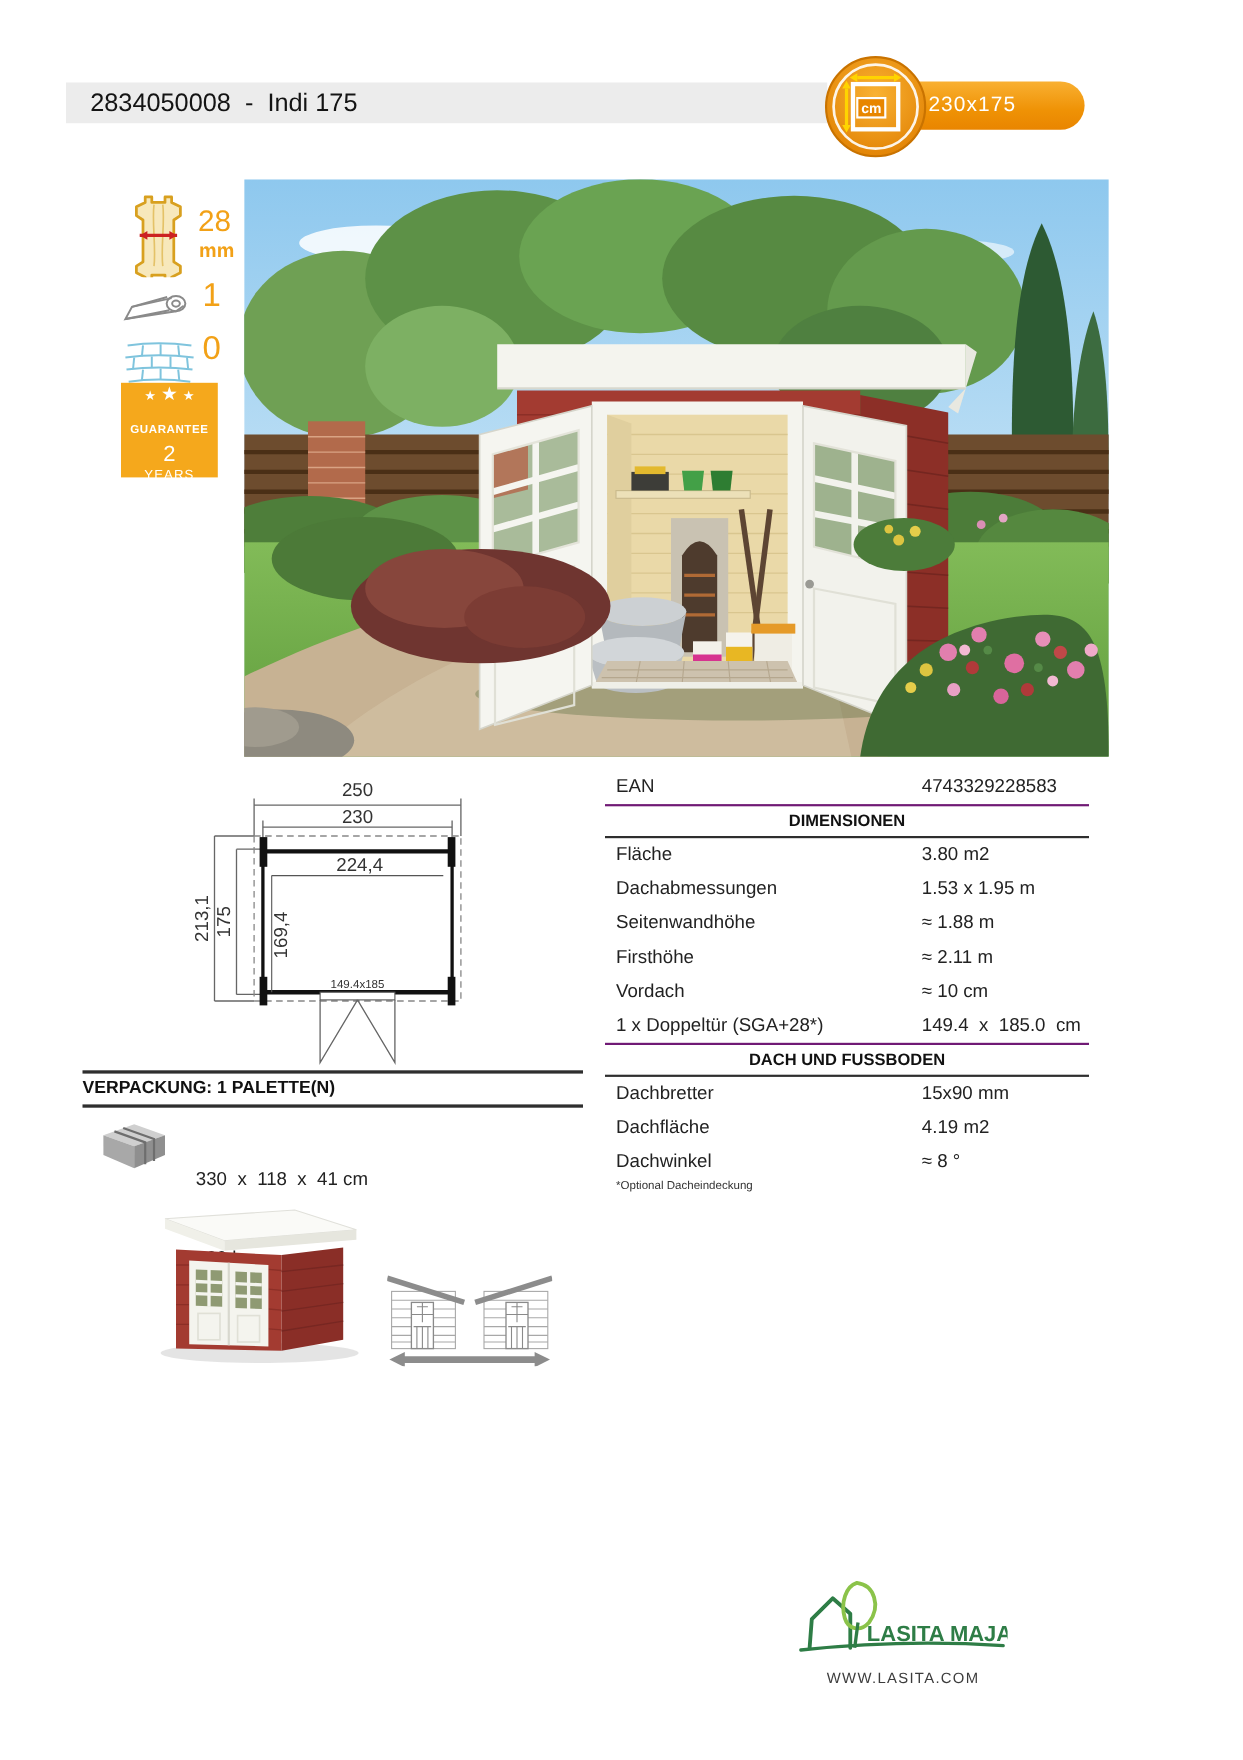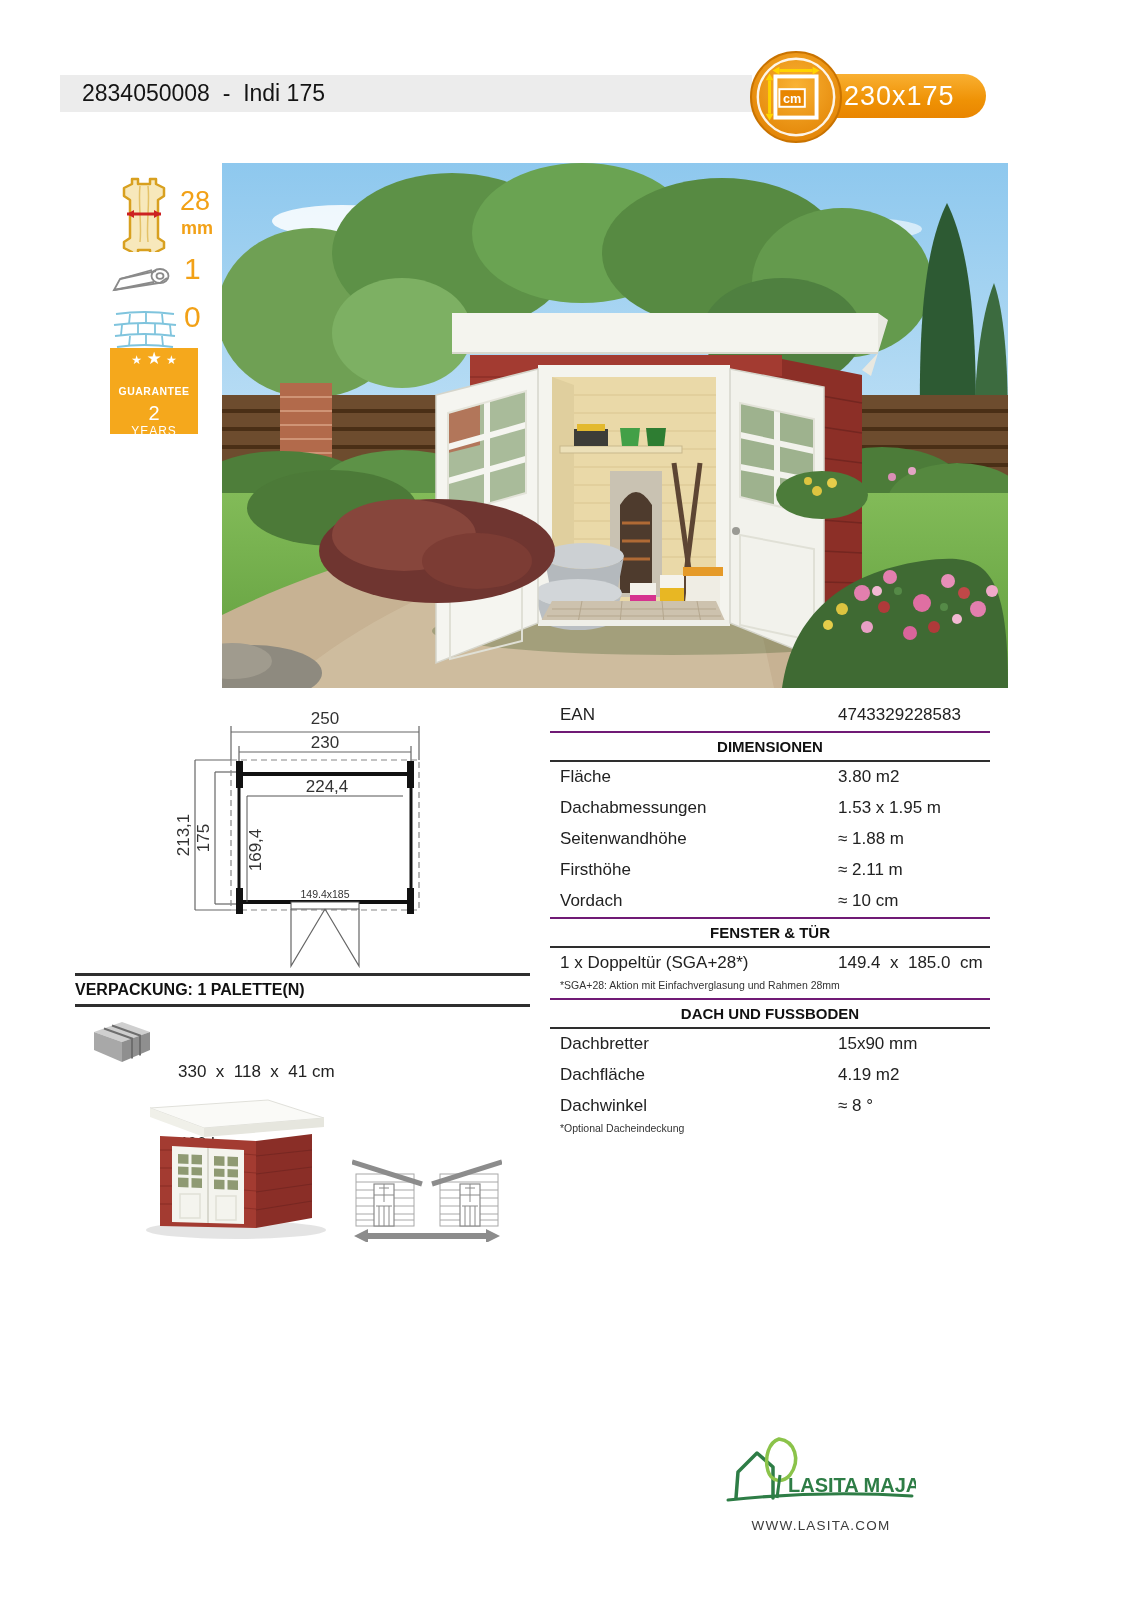--- a/index.html
+++ b/index.html
@@ -15,7 +15,7 @@
   .badge-pill{left:792px;top:74px;width:194px;height:44px;
     background:linear-gradient(180deg,#f9b032,#ef9205 60%,#e98500);
     border-radius:6px 26px 26px 6px;display:flex;align-items:center;z-index:1;}
-  .badge-pill span{color:#fff;font-size:27px;padding-left:52px;letter-spacing:1px;text-align:center;}
+  .badge-pill span{color:#fff;font-size:19px;padding-left:52px;letter-spacing:1px;text-align:center;}
   .badge-circle{left:749px;top:50px;width:94px;height:94px;z-index:2;}
   
   .num-orange{color:#f2a117;}

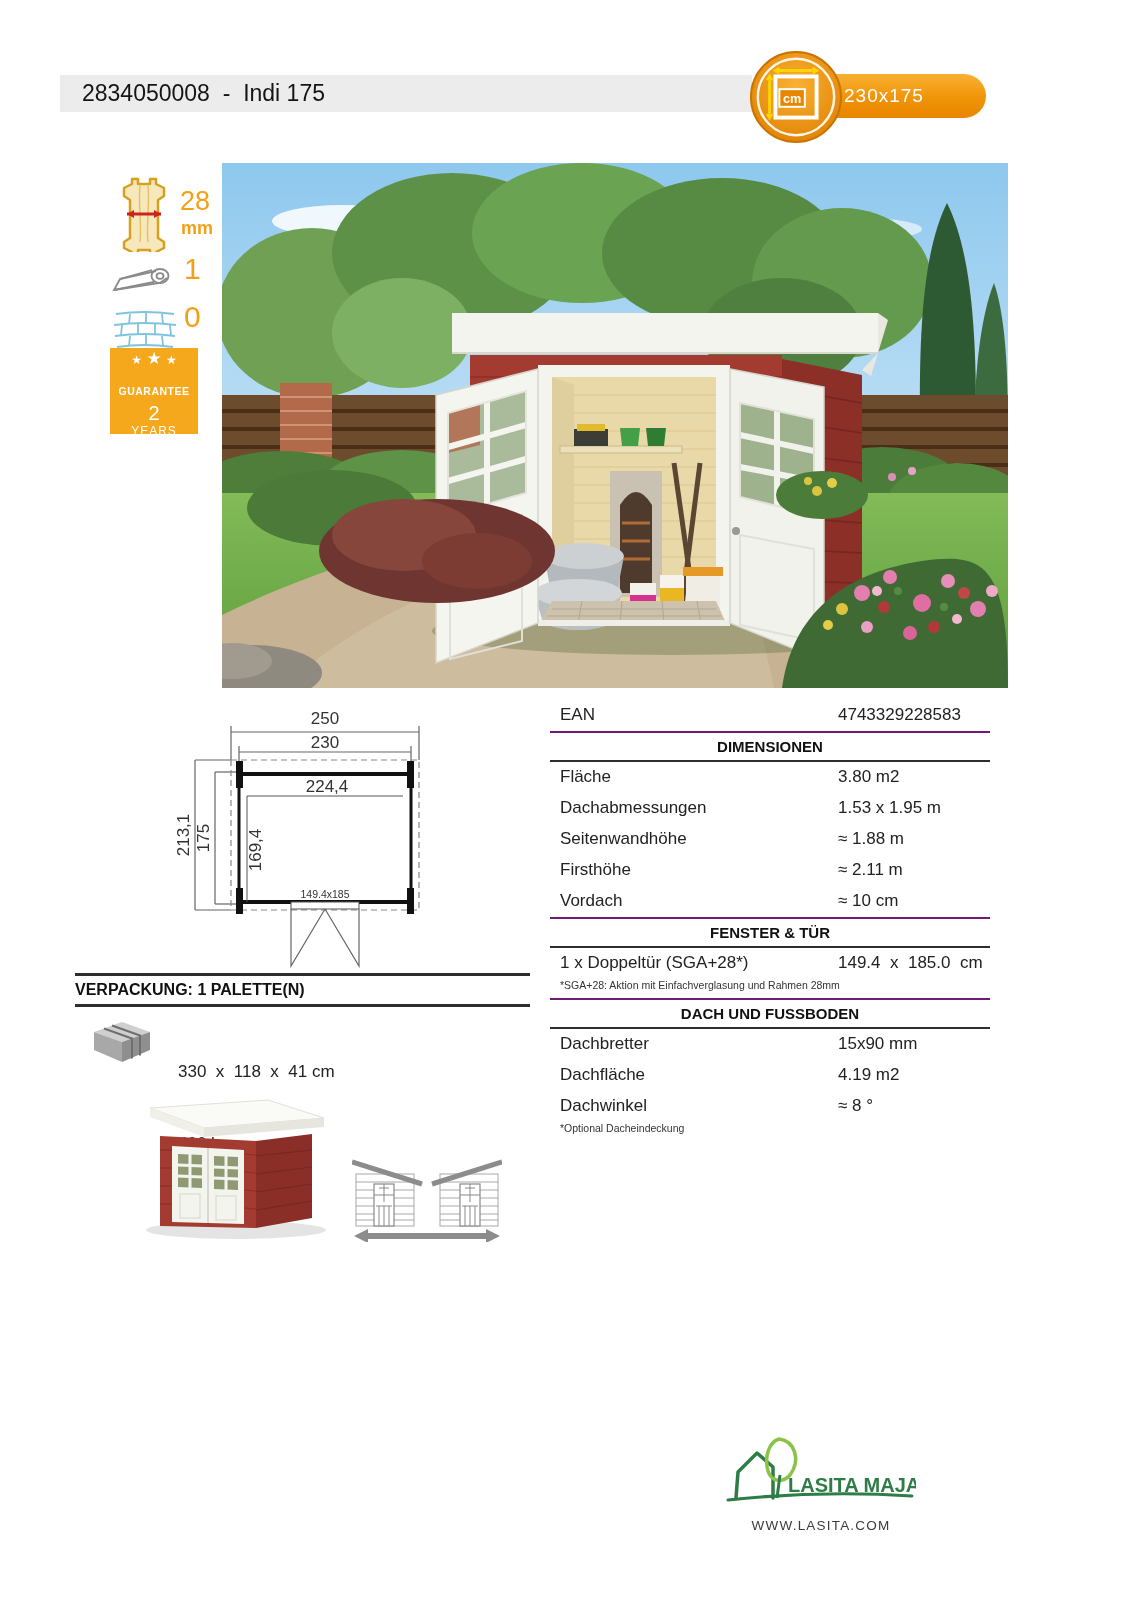--- a/index.html
+++ b/index.html
@@ -411,7 +411,6 @@
       <div class="spec-label">Vordach</div>
       <div class="spec-value">≈ 10 cm</div>
     </div>
-    <div class="sec-header">FENSTER &amp; TÜR</div>
     <div class="spec-row">
       <div class="spec-label">1 x Doppeltür (SGA+28*)</div>
       <div class="spec-value">149.4  x  185.0  cm</div>

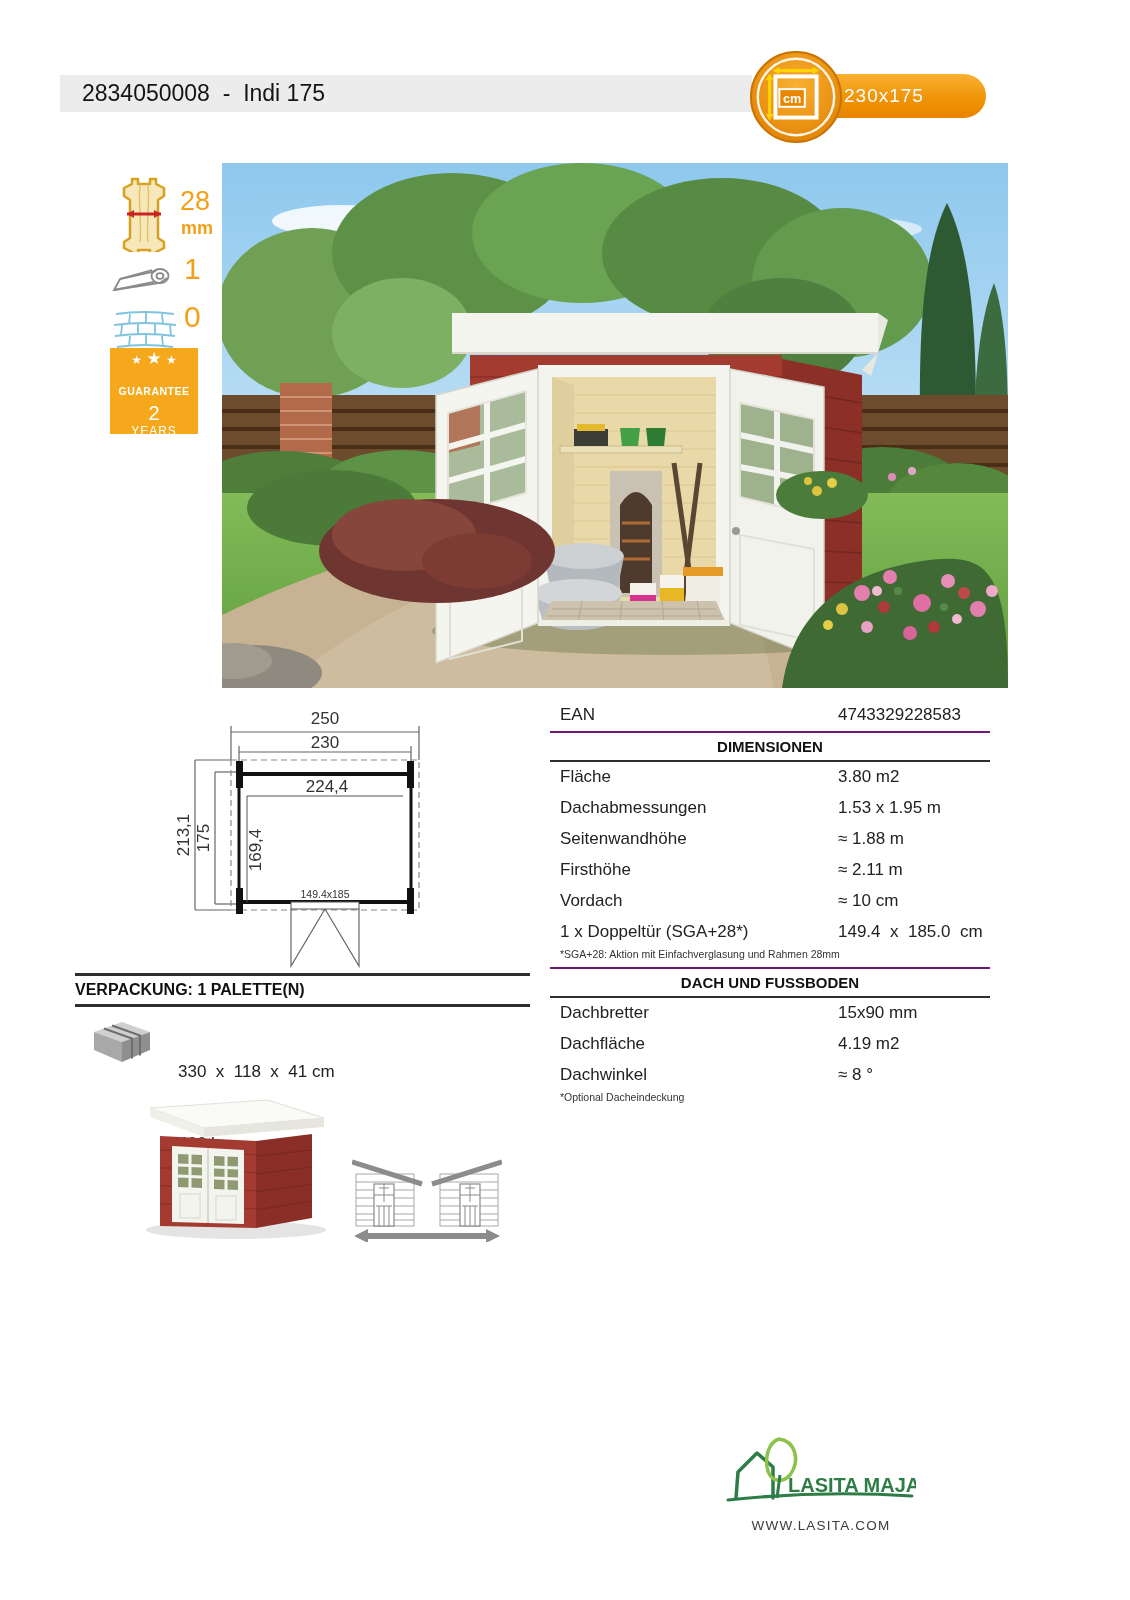--- a/index.html
+++ b/index.html
@@ -415,7 +415,6 @@
       <div class="spec-label">1 x Doppeltür (SGA+28*)</div>
       <div class="spec-value">149.4  x  185.0  cm</div>
     </div>
-    <div class="footnote">*SGA+28: Aktion mit Einfachverglasung und Rahmen 28mm</div>
     <div class="sec-header">DACH UND FUSSBODEN</div>
     <div class="spec-row">
       <div class="spec-label">Dachbretter</div>

